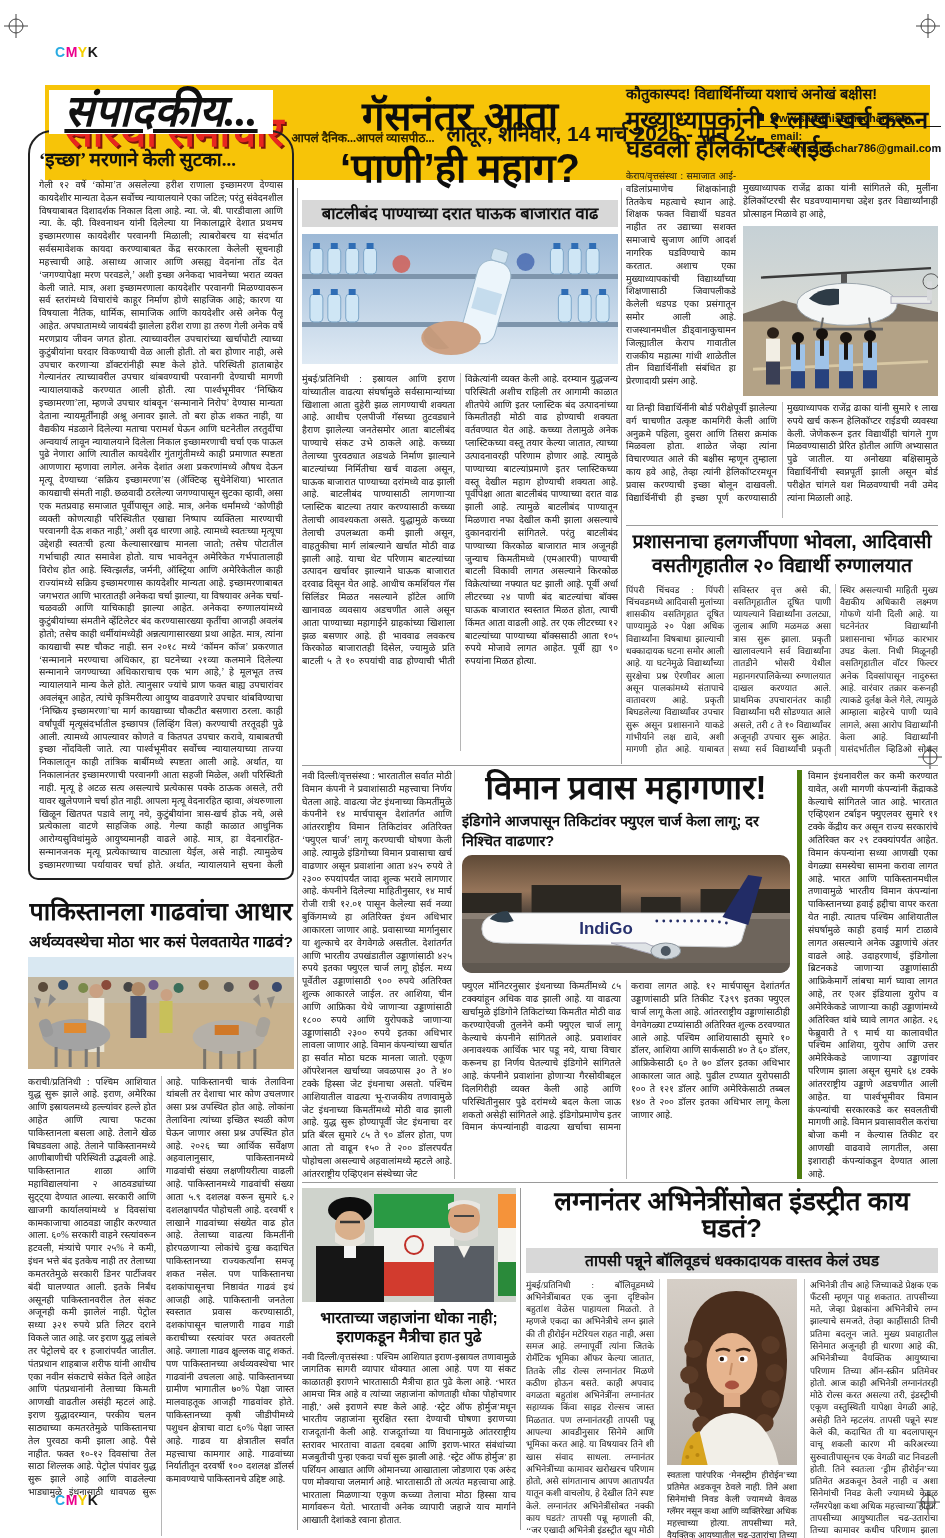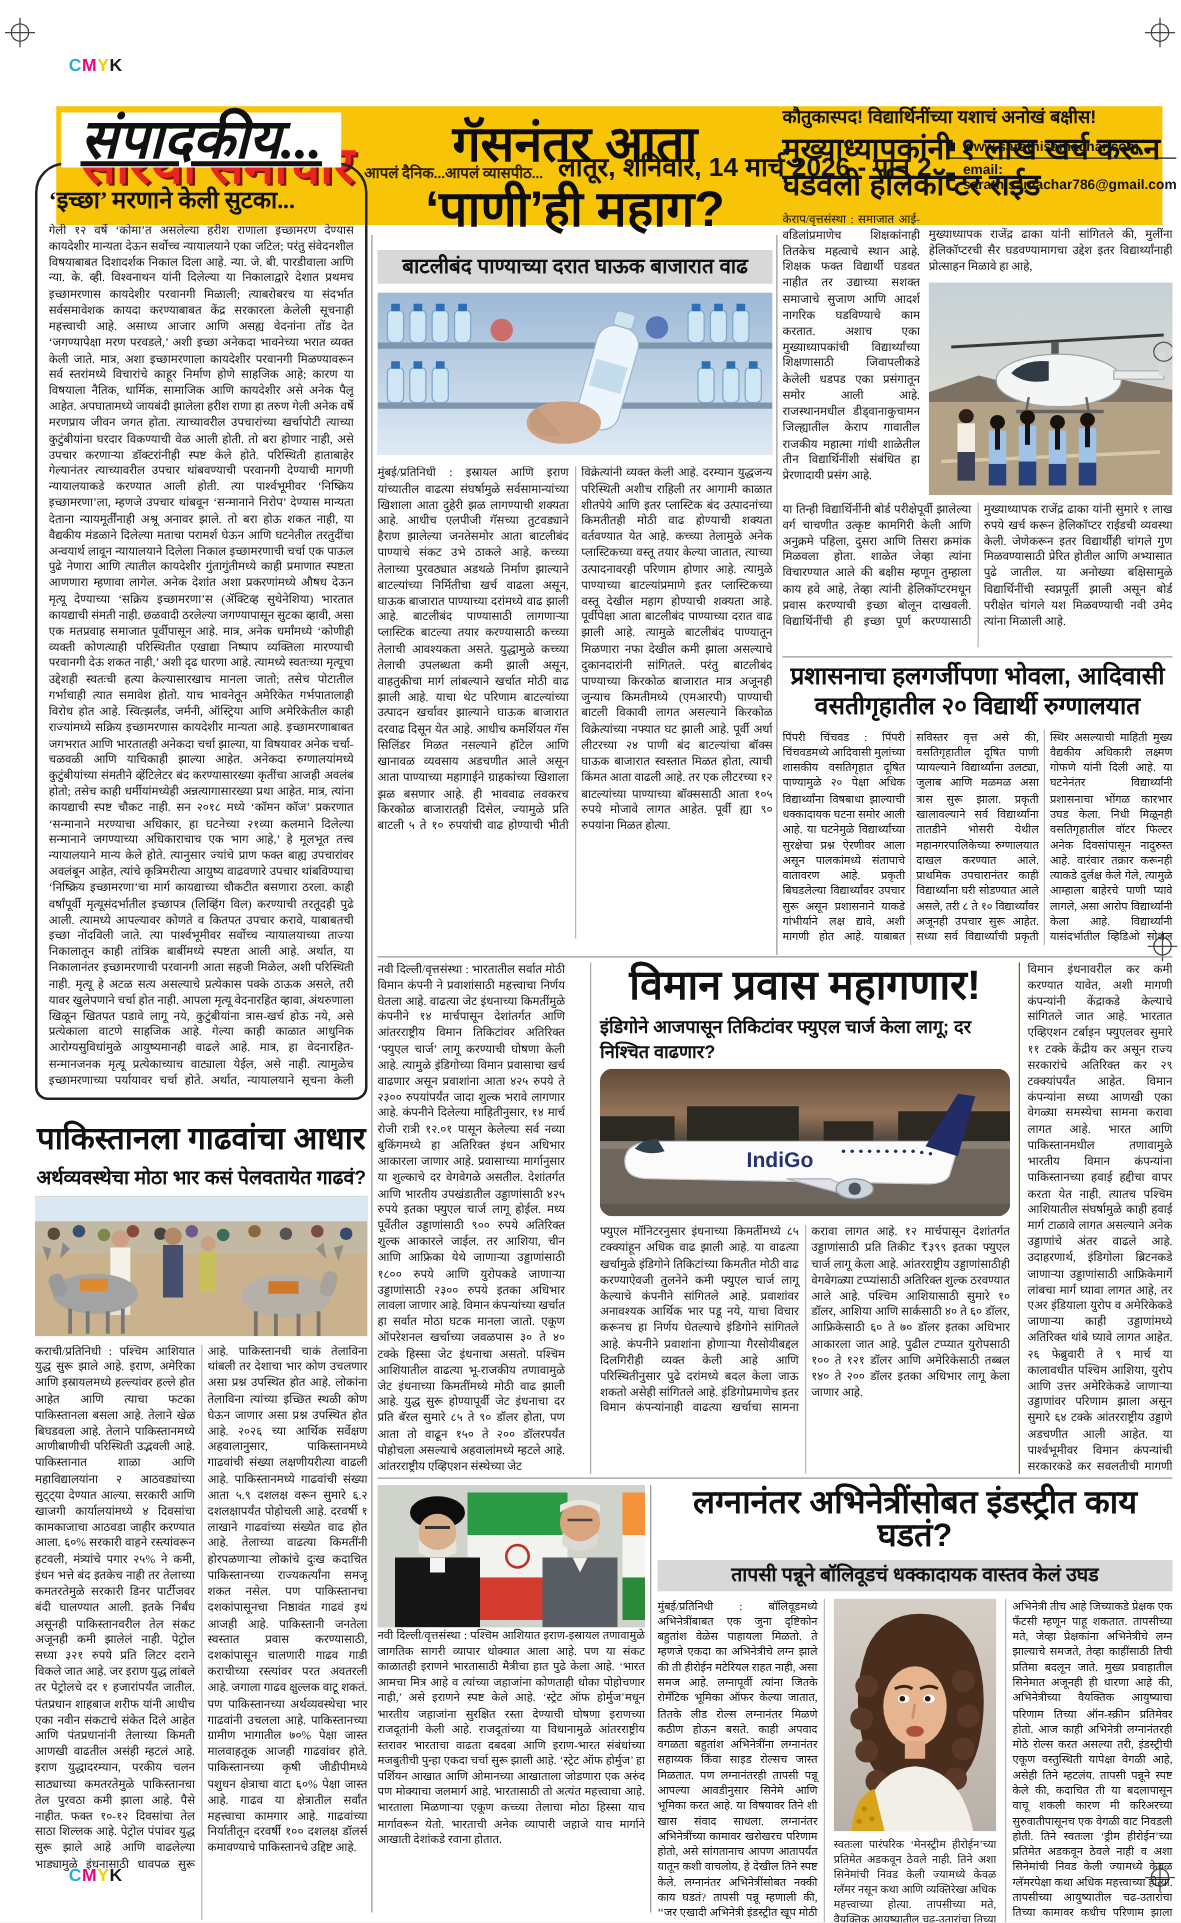--- a/index.html
+++ b/index.html
@@ -60,7 +60,7 @@
   .hostel-body{height:172px;font-size:8.9px;}
   
   #airline{position:absolute;left:302px;top:770px;width:636px;height:409px;display:flex;box-sizing:border-box;}
-  .a-colA{width:150px;flex:none;border-right:1px solid #aaa;padding-right:20px;height:409px;}
+  .a-colA{width:150px;flex:none;border-right:1px solid #aaa;padding-right:2px;height:409px;}
   .a-center{width:328px;flex:none;padding:0 7px;display:flex;flex-direction:column;}
   .a-head{font-size:33px;font-weight:bold;text-align:center;line-height:1.1;}
   .a-sub{font-size:14.5px;font-weight:bold;margin:4px 0 5px;}

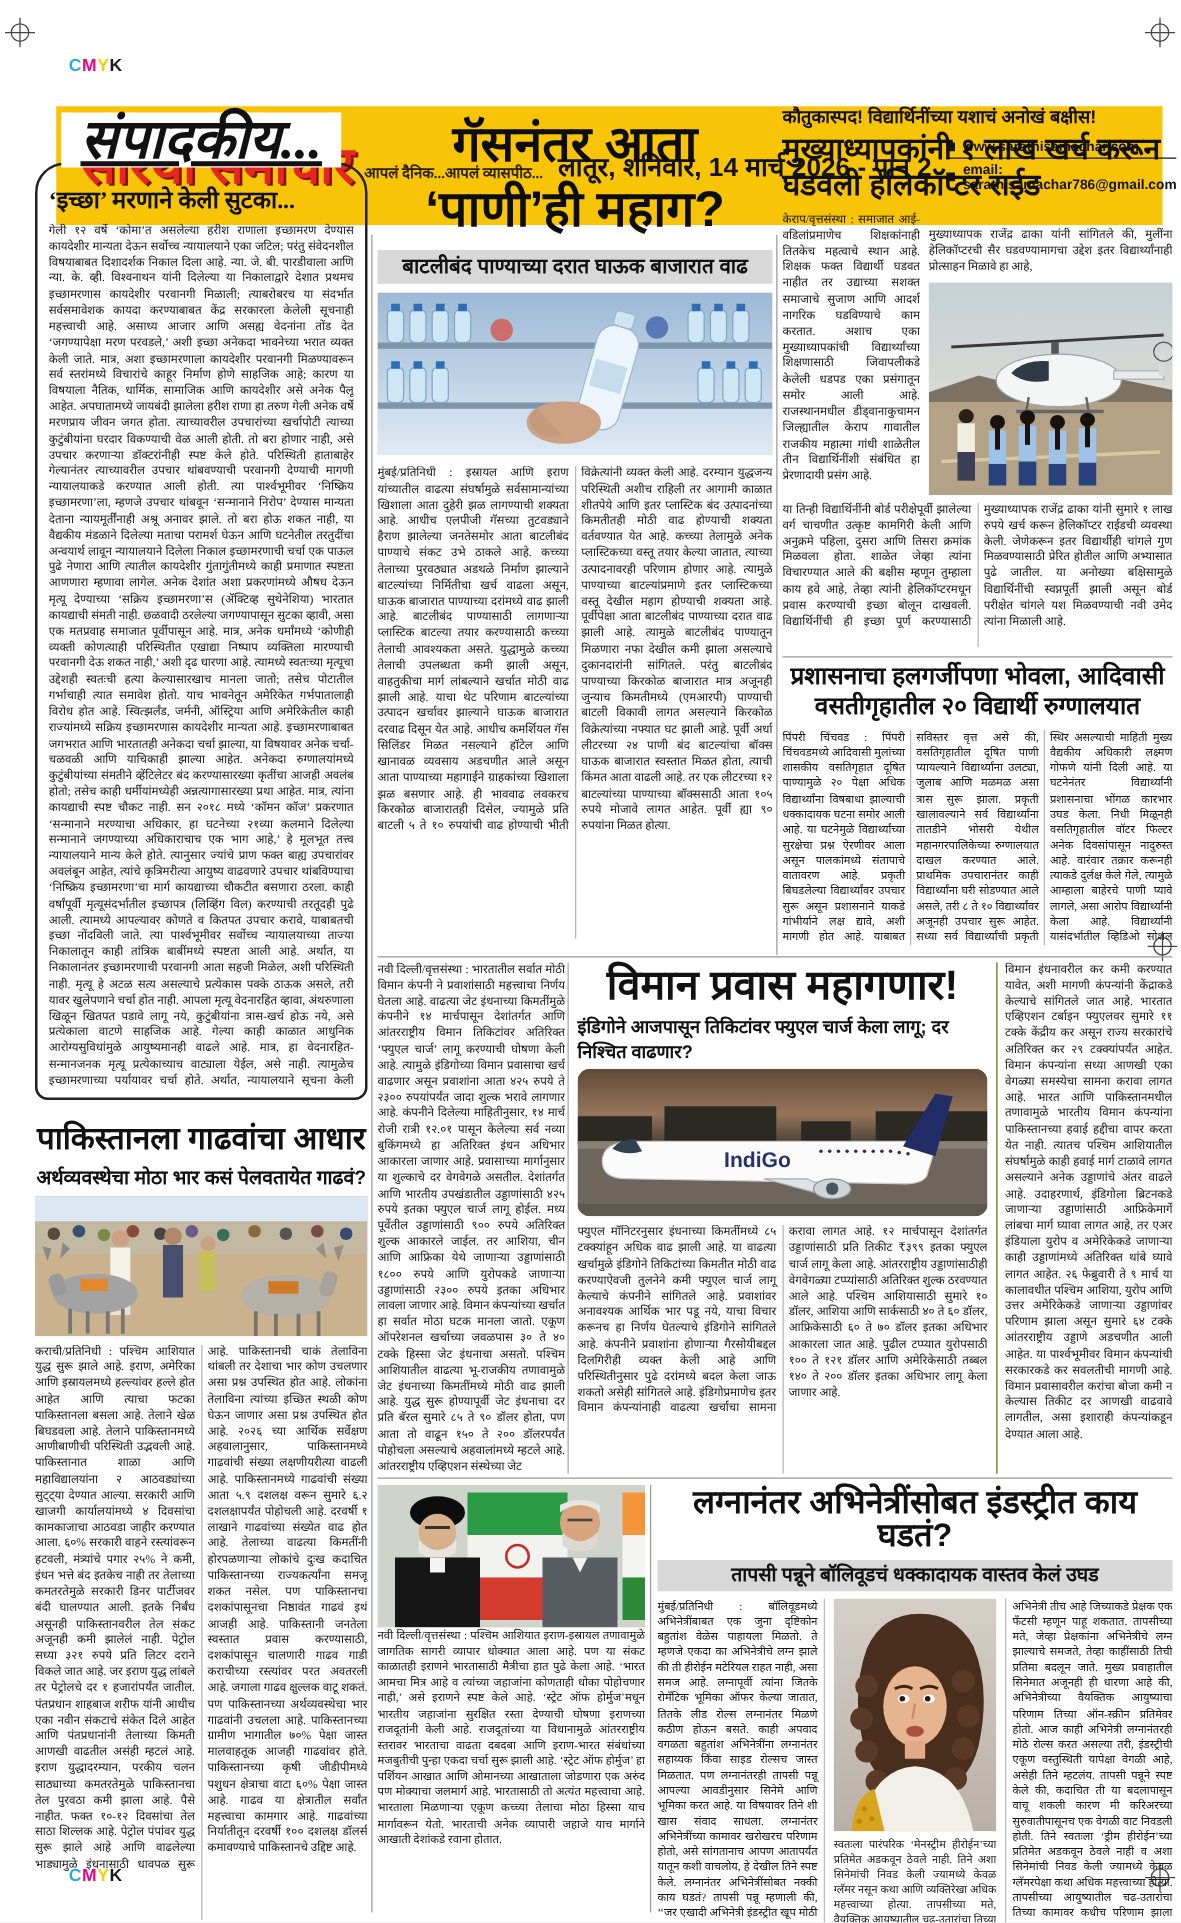--- a/index.html
+++ b/index.html
@@ -66,7 +66,7 @@
   .a-sub{font-size:14.5px;font-weight:bold;margin:4px 0 5px;}
   .a-photo{height:118px;border-radius:10px;}
   .a-below{margin-top:7px;flex:1;}
-  .a-col3{flex:1;border-left:1px solid #4d7c0f;padding-left:6px;height:409px;}
+  .a-col3{flex:1;border-left:5px solid #4d7c0f;padding-left:6px;height:409px;}
   
   #pak{position:absolute;left:28px;top:898px;width:266px;height:632px;}
   .pak-head{font-size:25px;font-weight:bold;text-align:center;line-height:1.1;}

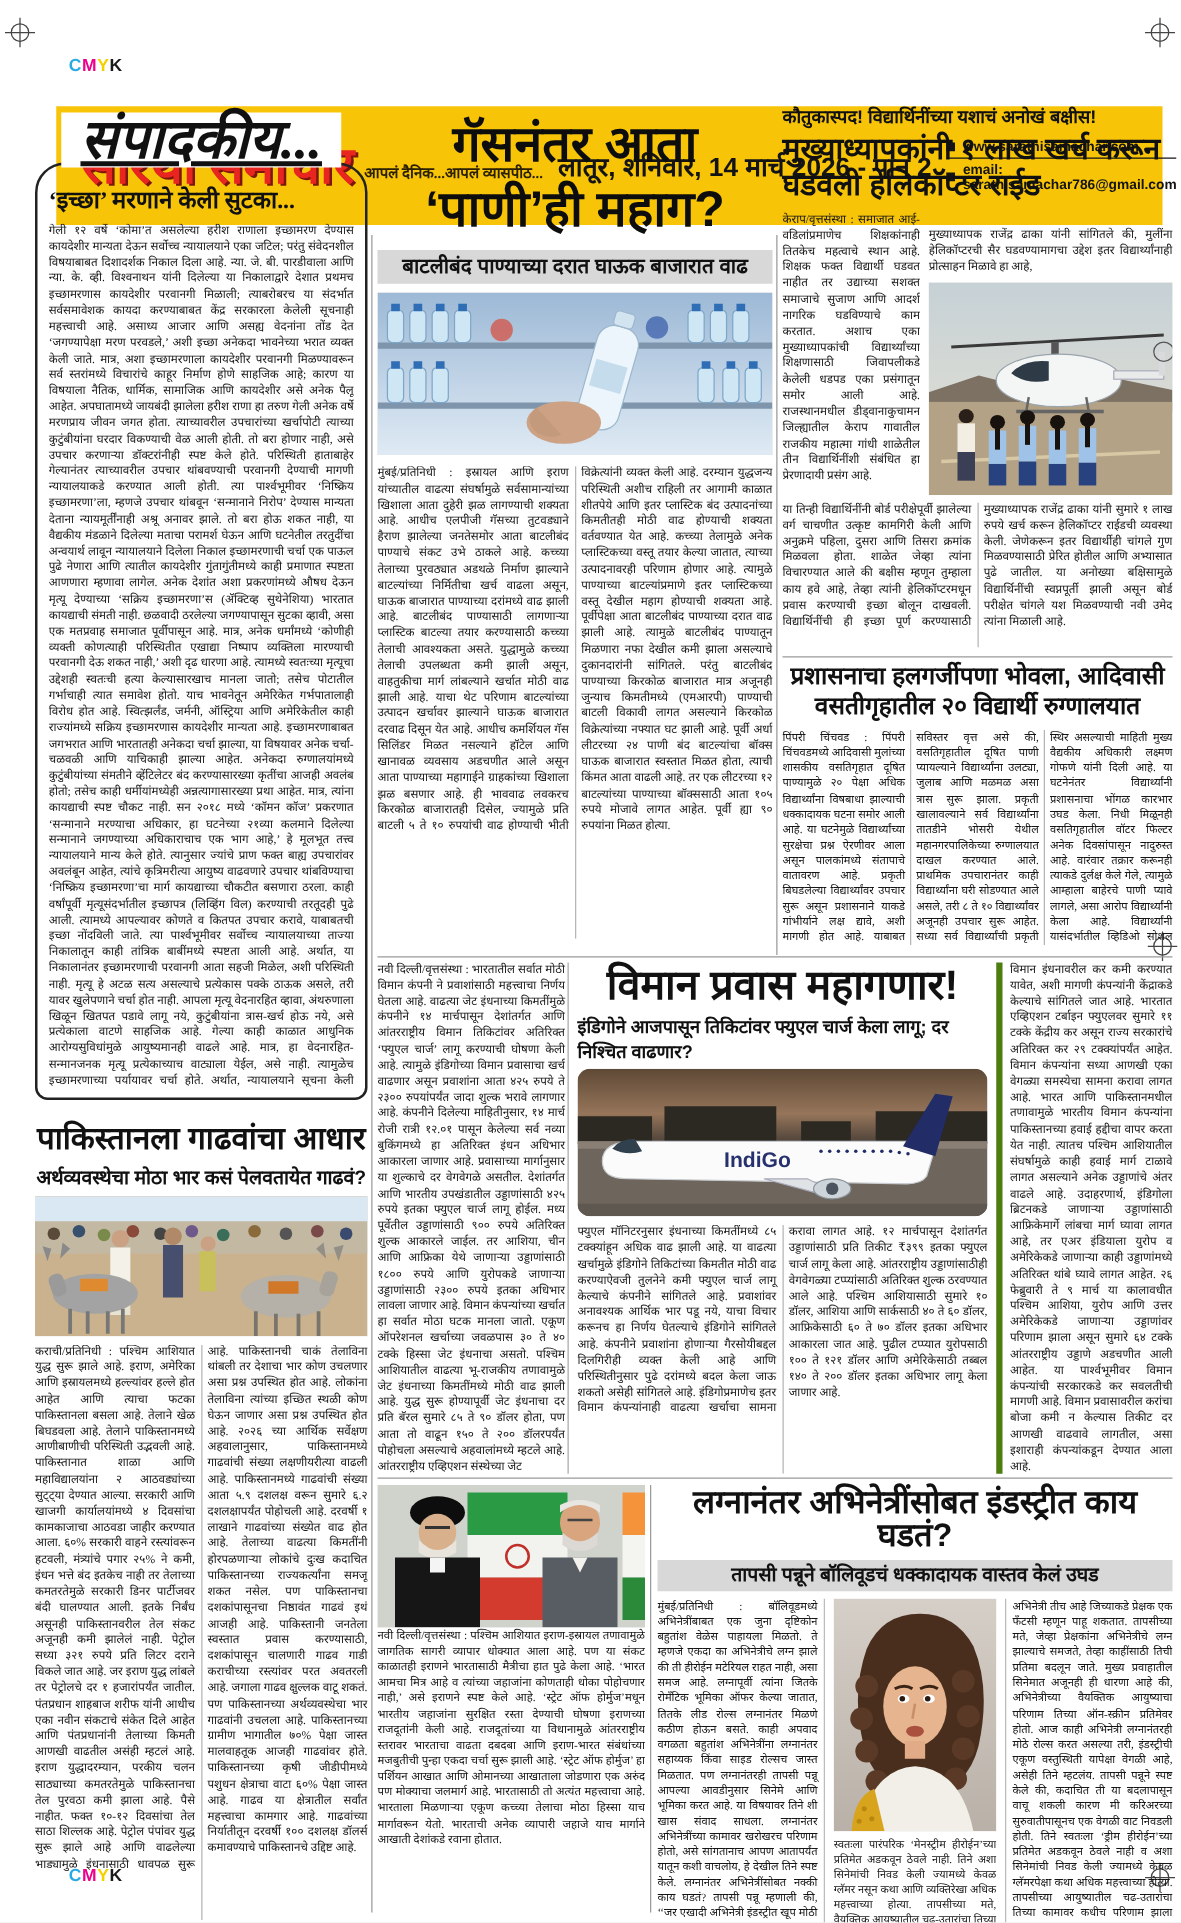--- a/index.html
+++ b/index.html
@@ -433,6 +433,7 @@
         </g>
       </svg>
     </div>
+    <div class="iran-head hl">भारताच्या जहाजांना धोका नाही; इराणकडून मैत्रीचा हात पुढे</div>
     <div class="iran-body art-text">नवी दिल्ली/वृत्तसंस्था : पश्चिम आशियात इराण-इस्रायल तणावामुळे जागतिक सागरी व्यापार धोक्यात आला आहे. पण या संकट काळातही इराणने भारतासाठी मैत्रीचा हात पुढे केला आहे. ‘भारत आमचा मित्र आहे व त्यांच्या जहाजांना कोणताही धोका पोहोचणार नाही,’ असे इराणने स्पष्ट केले आहे. ‘स्ट्रेट ऑफ होर्मुज’मधून भारतीय जहाजांना सुरक्षित रस्ता देण्याची घोषणा इराणच्या राजदूतांनी केली आहे. राजदूतांच्या या विधानामुळे आंतरराष्ट्रीय स्तरावर भारताचा वाढता दबदबा आणि इराण-भारत संबंधांच्या मजबुतीची पुन्हा एकदा चर्चा सुरू झाली आहे. ‘स्ट्रेट ऑफ होर्मुज’ हा पर्शियन आखात आणि ओमानच्या आखाताला जोडणारा एक अरुंद पण मोक्याचा जलमार्ग आहे. भारतासाठी तो अत्यंत महत्त्वाचा आहे. भारताला मिळणाऱ्या एकूण कच्च्या तेलाचा मोठा हिस्सा याच मार्गावरून येतो. भारताची अनेक व्यापारी जहाजे याच मार्गाने आखाती देशांकडे रवाना होतात.</div>
   </section>
 

